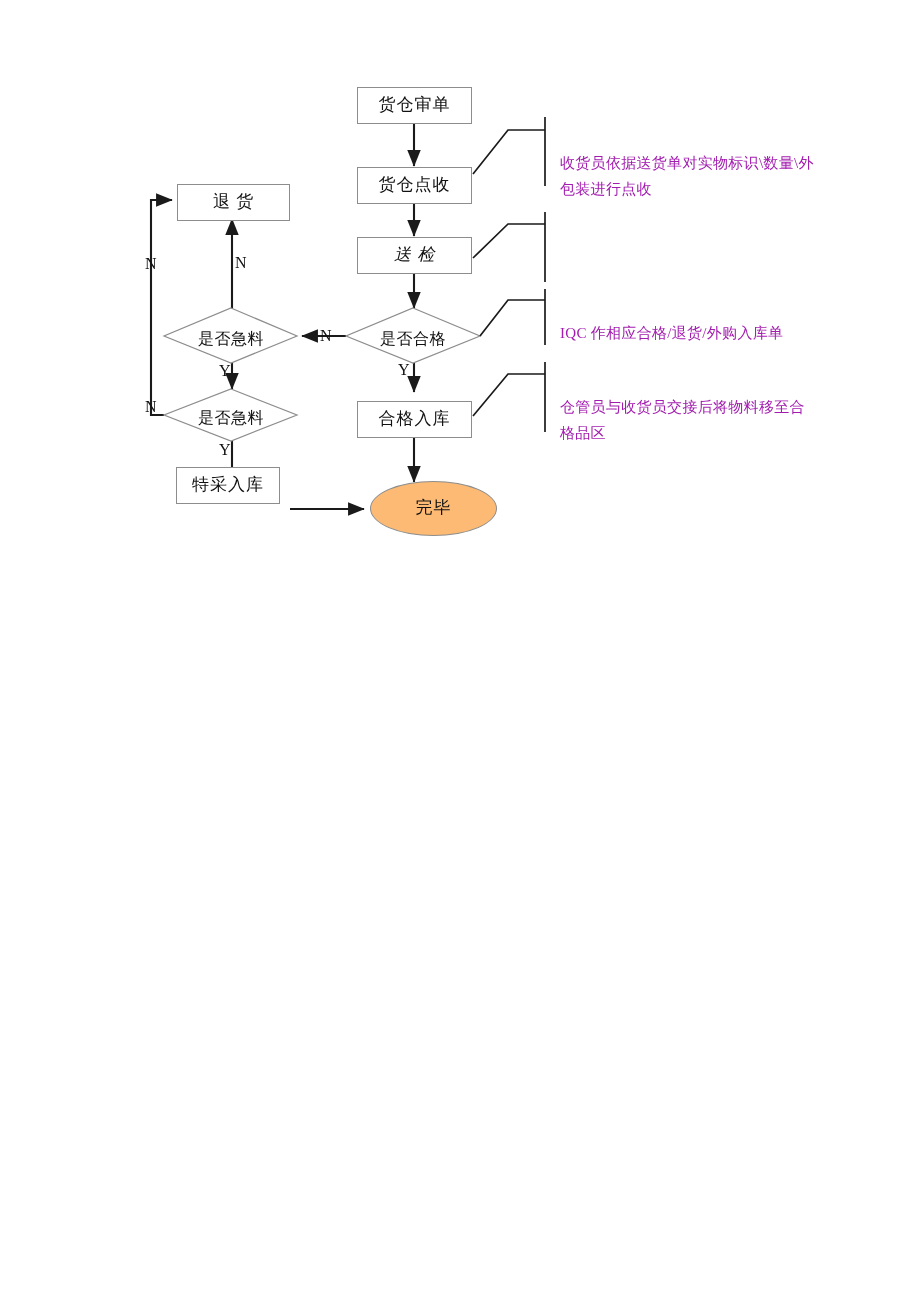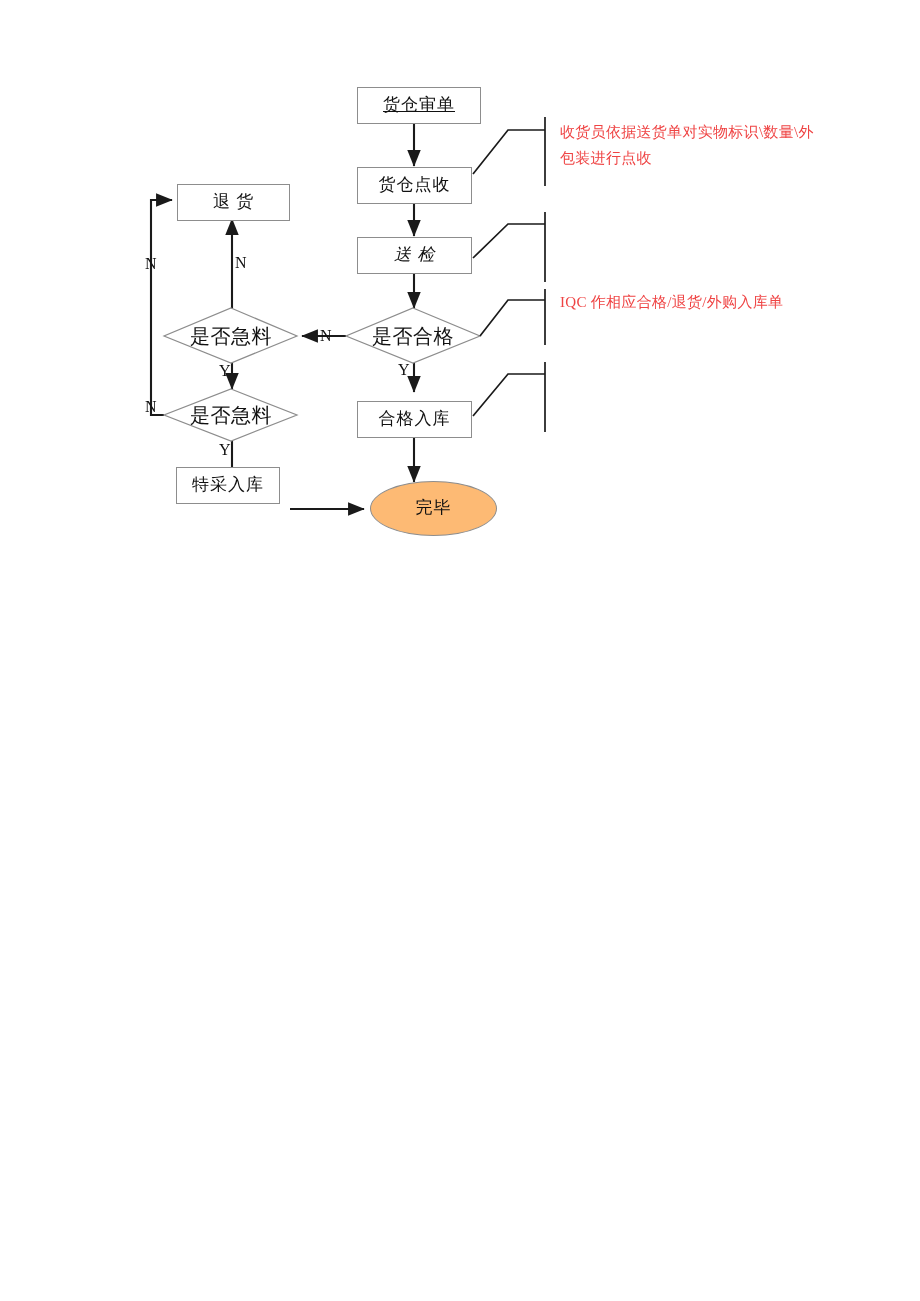--- a/index.html
+++ b/index.html
@@ -139,7 +139,7 @@
     </g>
   </svg>
 
-  <div class="node proc" style="left:357px; top:87px; width:124px; height:37px;text-decoration:underline;">
+  <div class="node proc" style="left:357px; top:87px; width:115px; height:37px;">
     <span>货仓审单</span>
   </div>
 

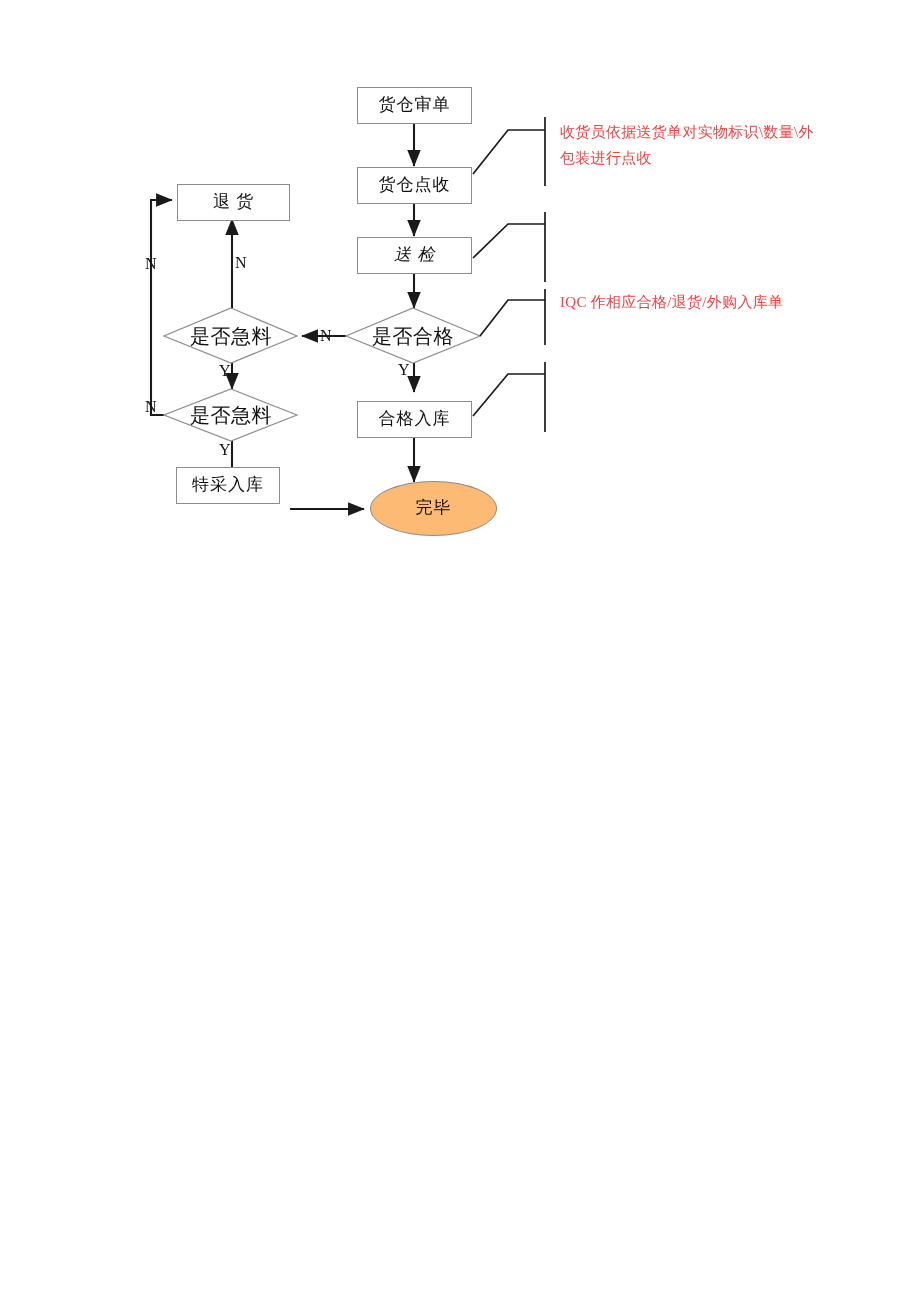--- a/index.html
+++ b/index.html
@@ -66,11 +66,12 @@
   .note {
     position: absolute;
     font-size: 15px;
-    color: #ef4444;
+    color: #a21caf;
     line-height: 1.75;
     letter-spacing: 0.3px;
     width: 260px;
     user-select: none;
+    margin-top: 31px;
   }
   svg.layer {
     position: absolute;

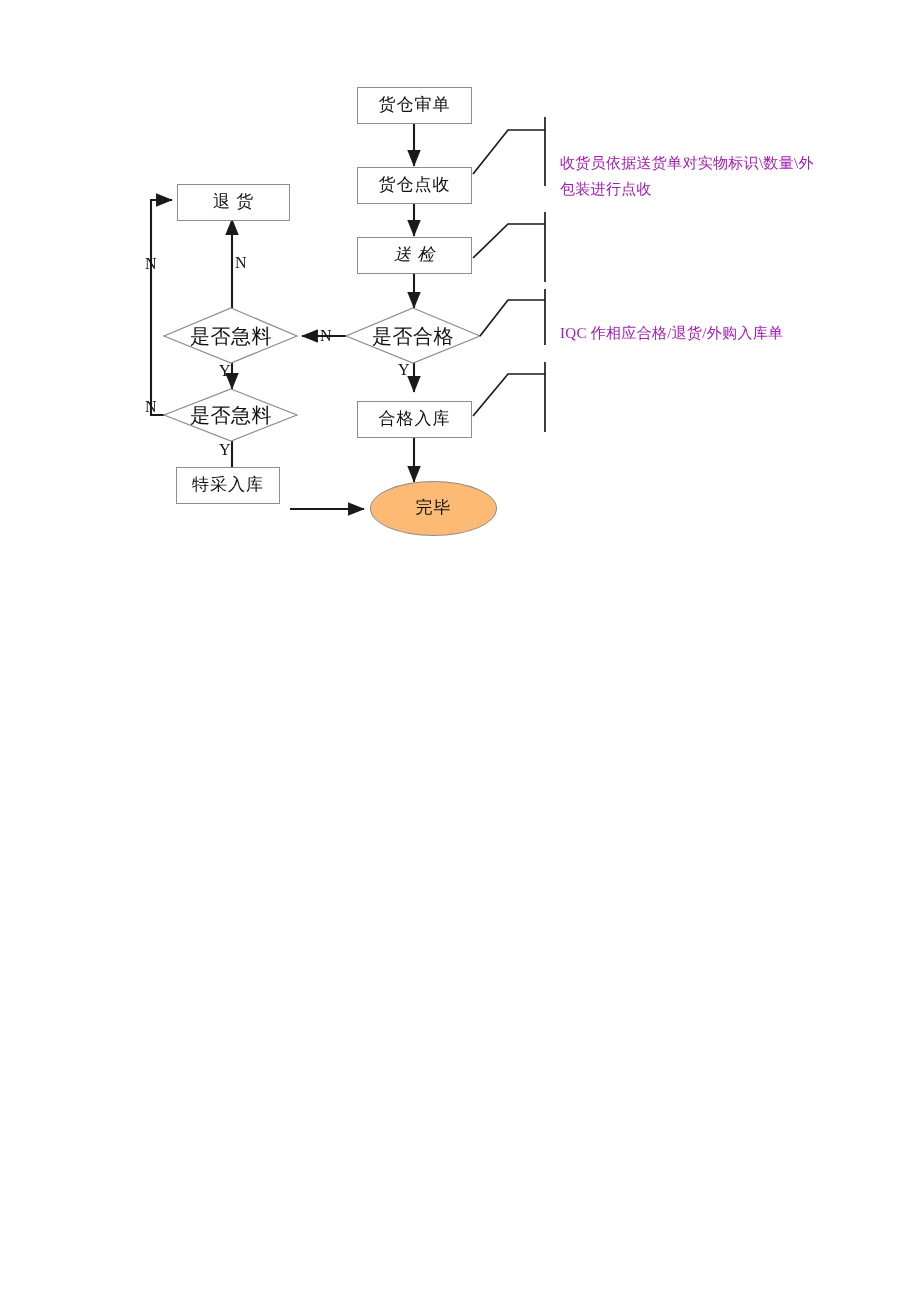--- a/index.html
+++ b/index.html
@@ -50,7 +50,7 @@
     display: flex;
     align-items: flex-end;
     justify-content: center;
-    font-size: 20px;
+    font-size: 16px;
     color: #111111;
     letter-spacing: 0.5px;
     user-select: none;

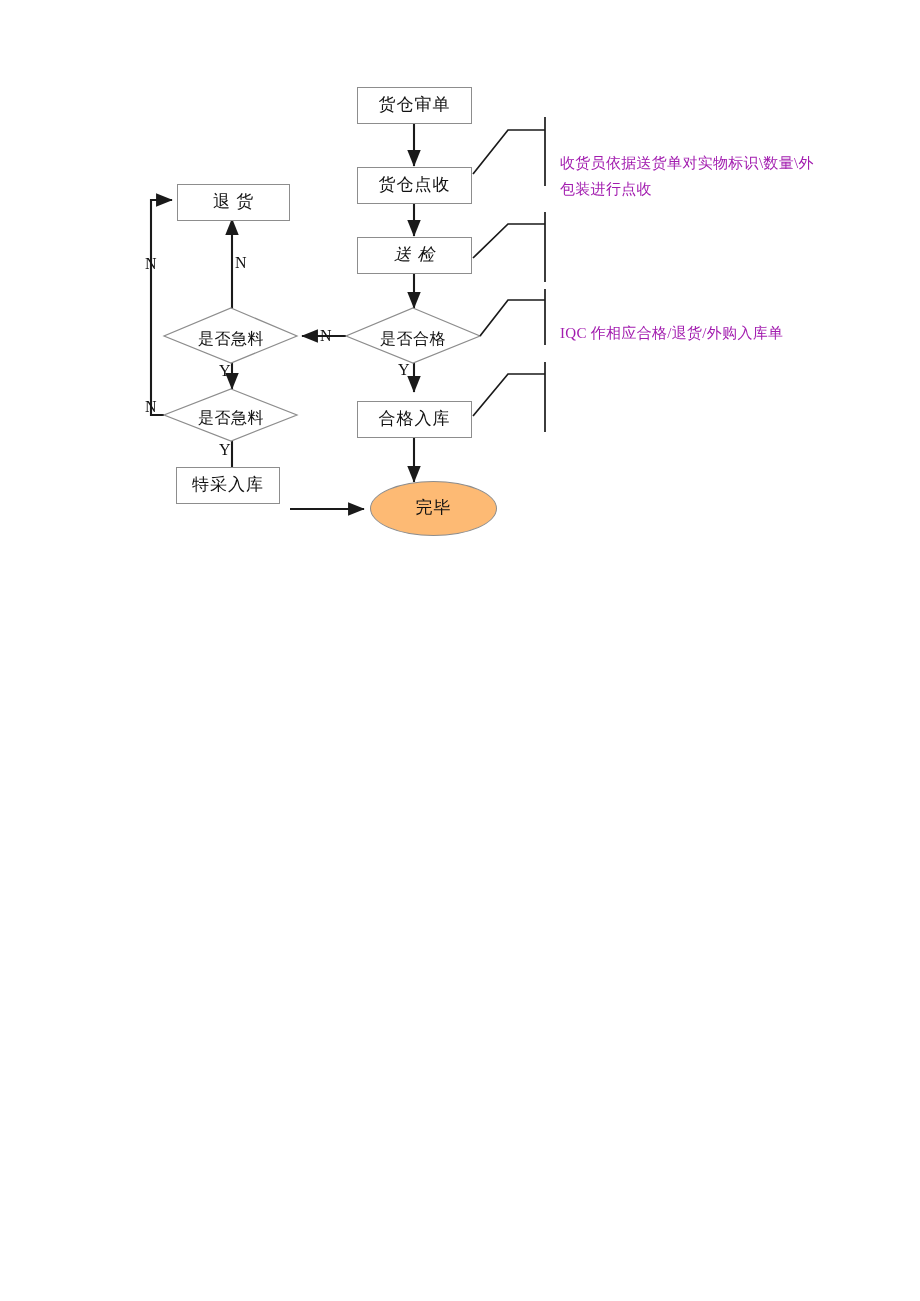--- a/index.html
+++ b/index.html
@@ -199,6 +199,7 @@
 
   <div class="note" style="left:560px; top:289px;">IQC 作相应合格/退货/外购入库单</div>
 
+  <div class="note" style="left:560px; top:363px;">仓管员与收货员交接后将物料移至合格品区</div>
 
 </div>
 

